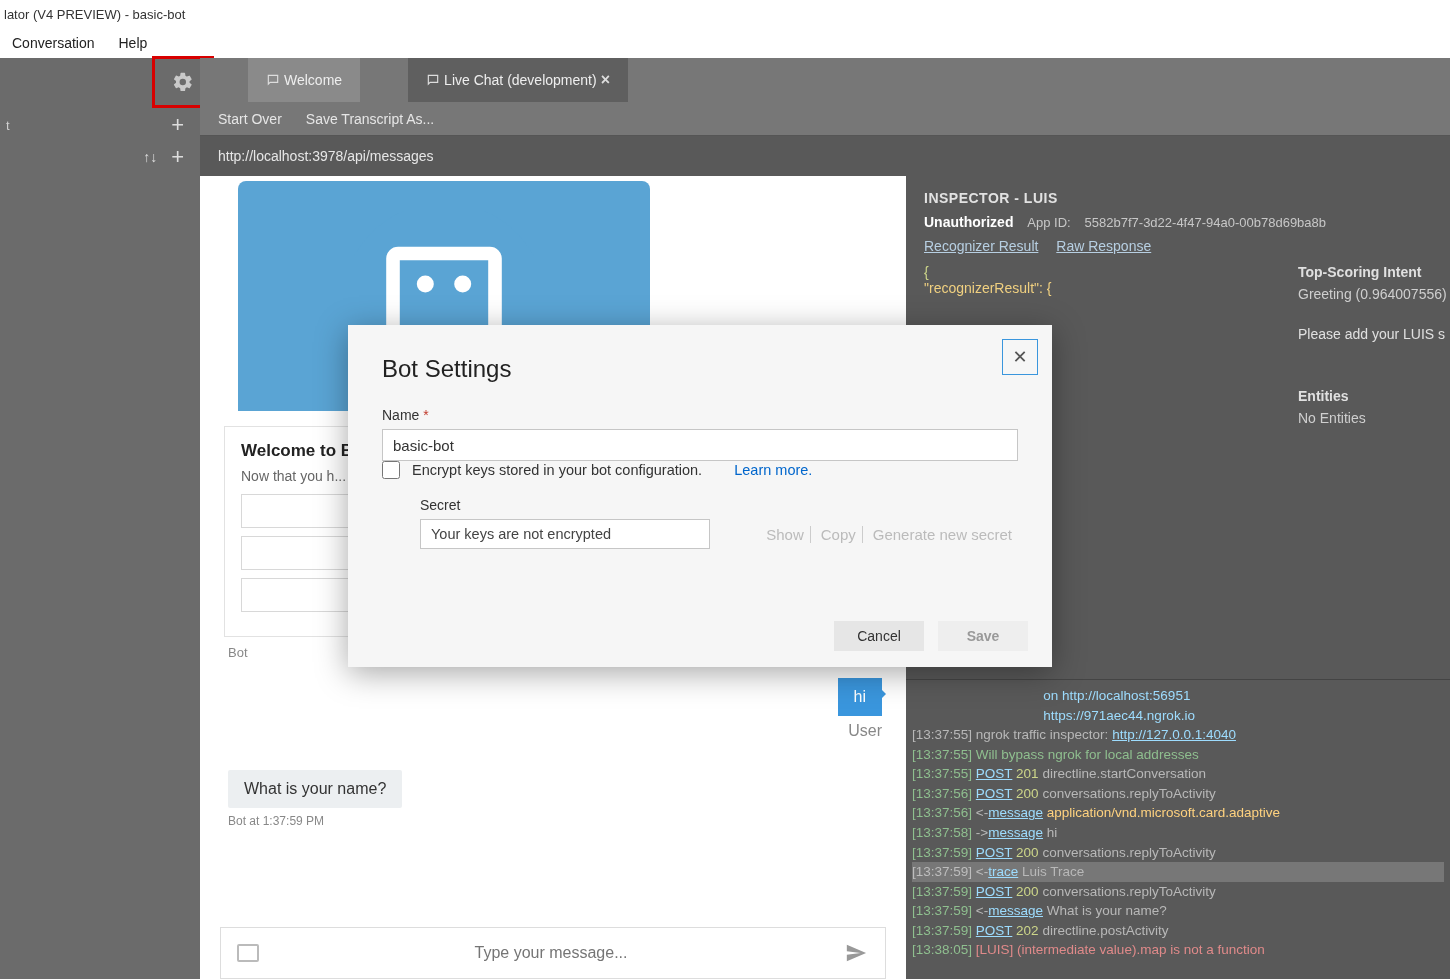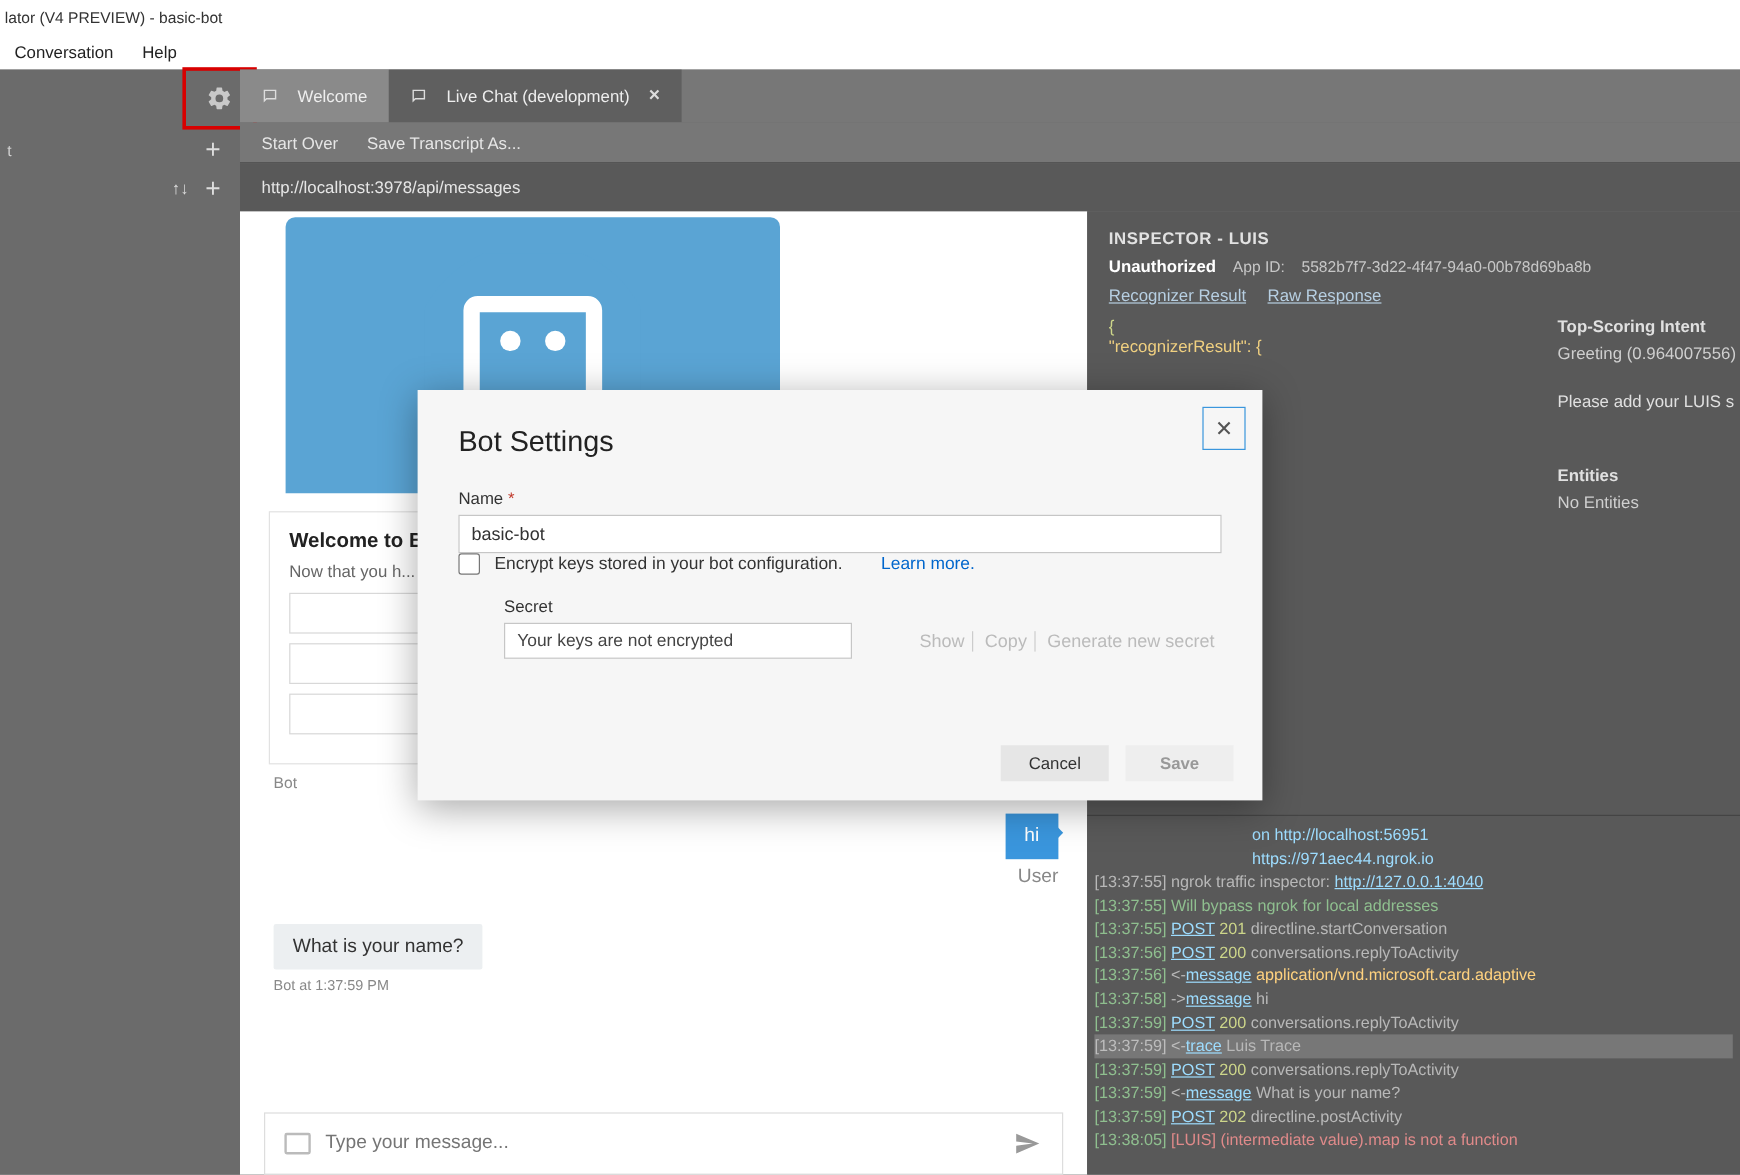--- a/index.html
+++ b/index.html
@@ -24,7 +24,7 @@
 .rightpane { flex: 1; display: flex; flex-direction: column; position: relative; }
 
 .tabs { height: 44px; background: #777; display: flex; align-items: stretch; }
-.tab { display: flex; align-items: center; gap: 16px; padding: 0 18px; color: #eee; font-size: 14px; cursor: pointer; background: #8a8a8a; }
+.tab { display: flex; align-items: center; gap: 4px; padding: 0 18px; color: #eee; font-size: 14px; cursor: pointer; background: #8a8a8a; margin-left: 48px; }
 .tab.active { background: #5f5f5f; }
 .tab svg { width: 14px; height: 14px; fill: #ddd; }
 .tab .x { font-size: 16px; color: #ddd; font-weight: bold; }

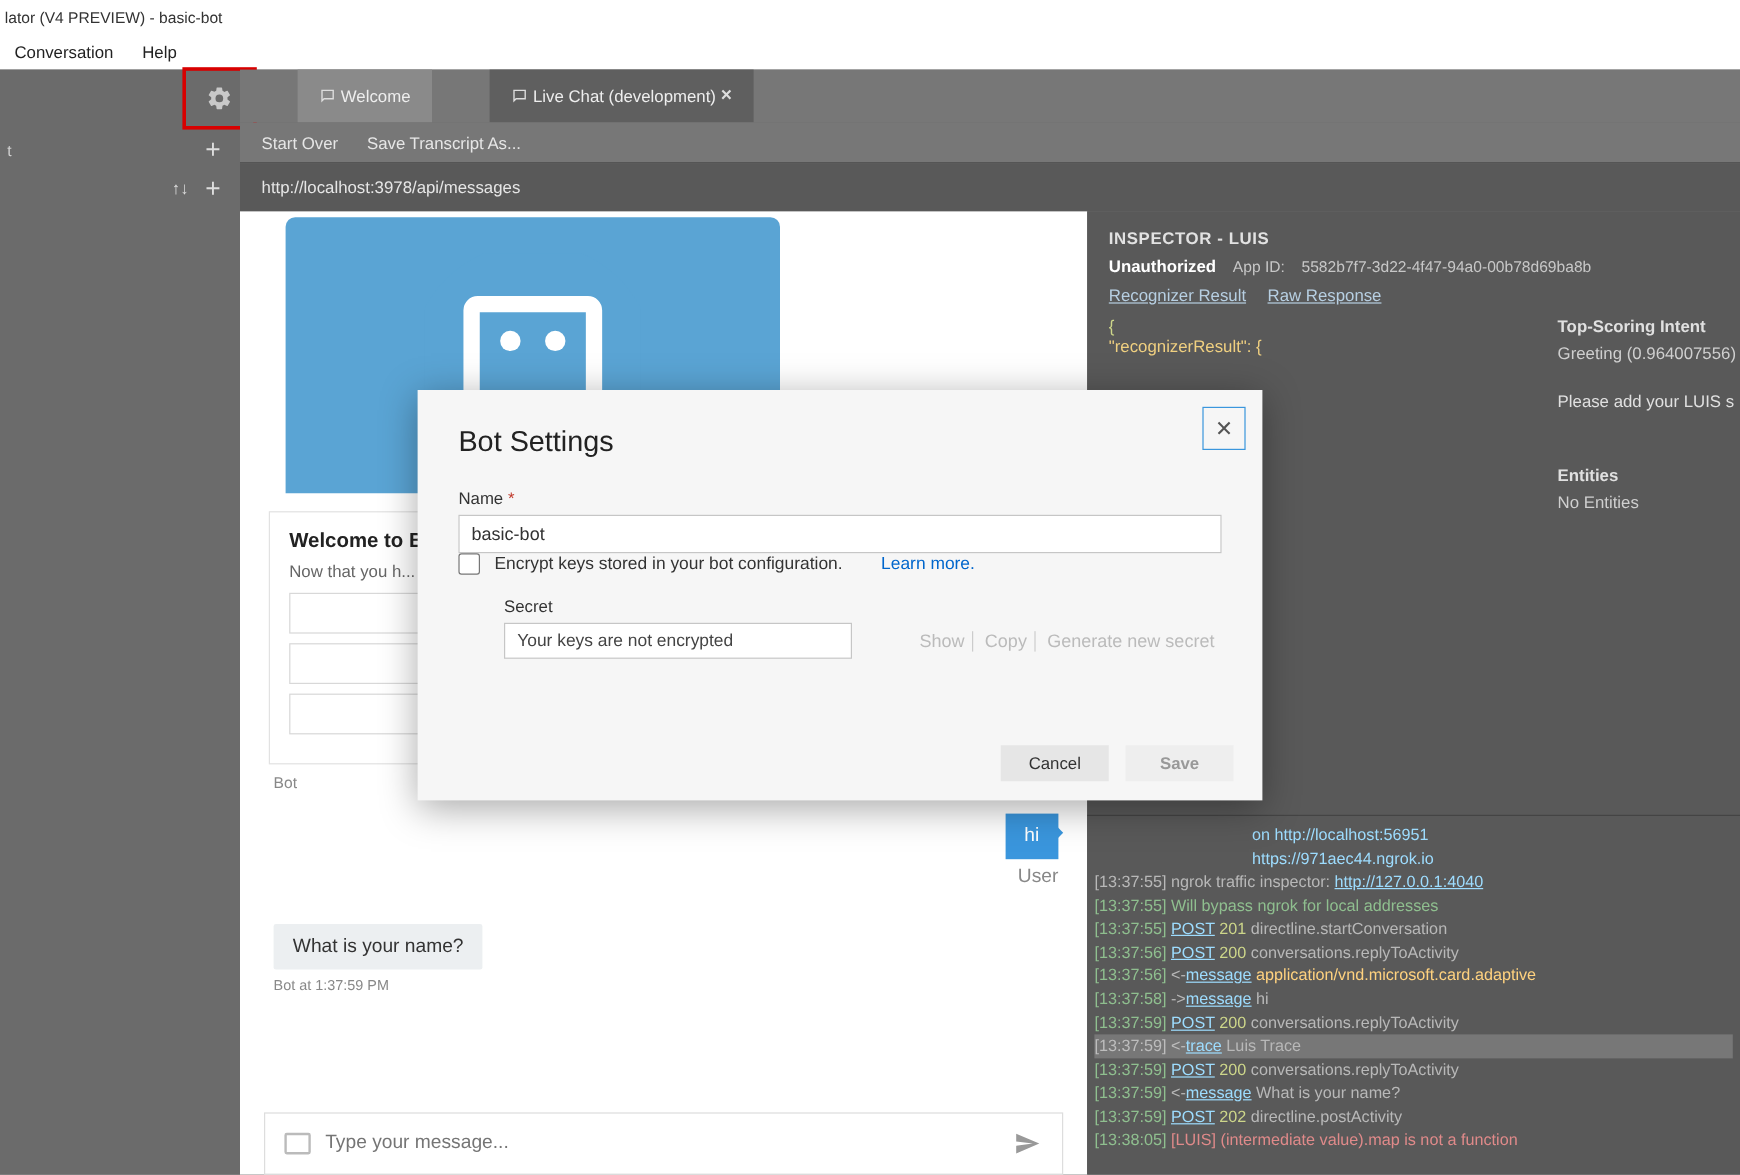--- a/index.html
+++ b/index.html
@@ -61,7 +61,7 @@
 
 .inputbar { height: 52px; border-top:1px solid #ddd; display:flex; align-items:center; padding:0 16px; gap:12px; background:#fff; margin: 10px 20px 0 20px; border:1px solid #ddd; }
 .inputbar .imgicon { width:22px; height:18px; border:2px solid #bbb; border-radius:2px; position:relative; }
-.inputbar input { flex:1; border:none; outline:none; font-size:16px; color:#555; background:transparent; }
+.inputbar input { flex:1; border:none; outline:none; font-size:16px; color:#555; background:transparent;text-align:center; }
 .sendicon { width:26px; height:22px; }
 
 .inspectorcol { width: 544px; background: #595959; color: #e2e2e2; display:flex; flex-direction:column; overflow:hidden; }

